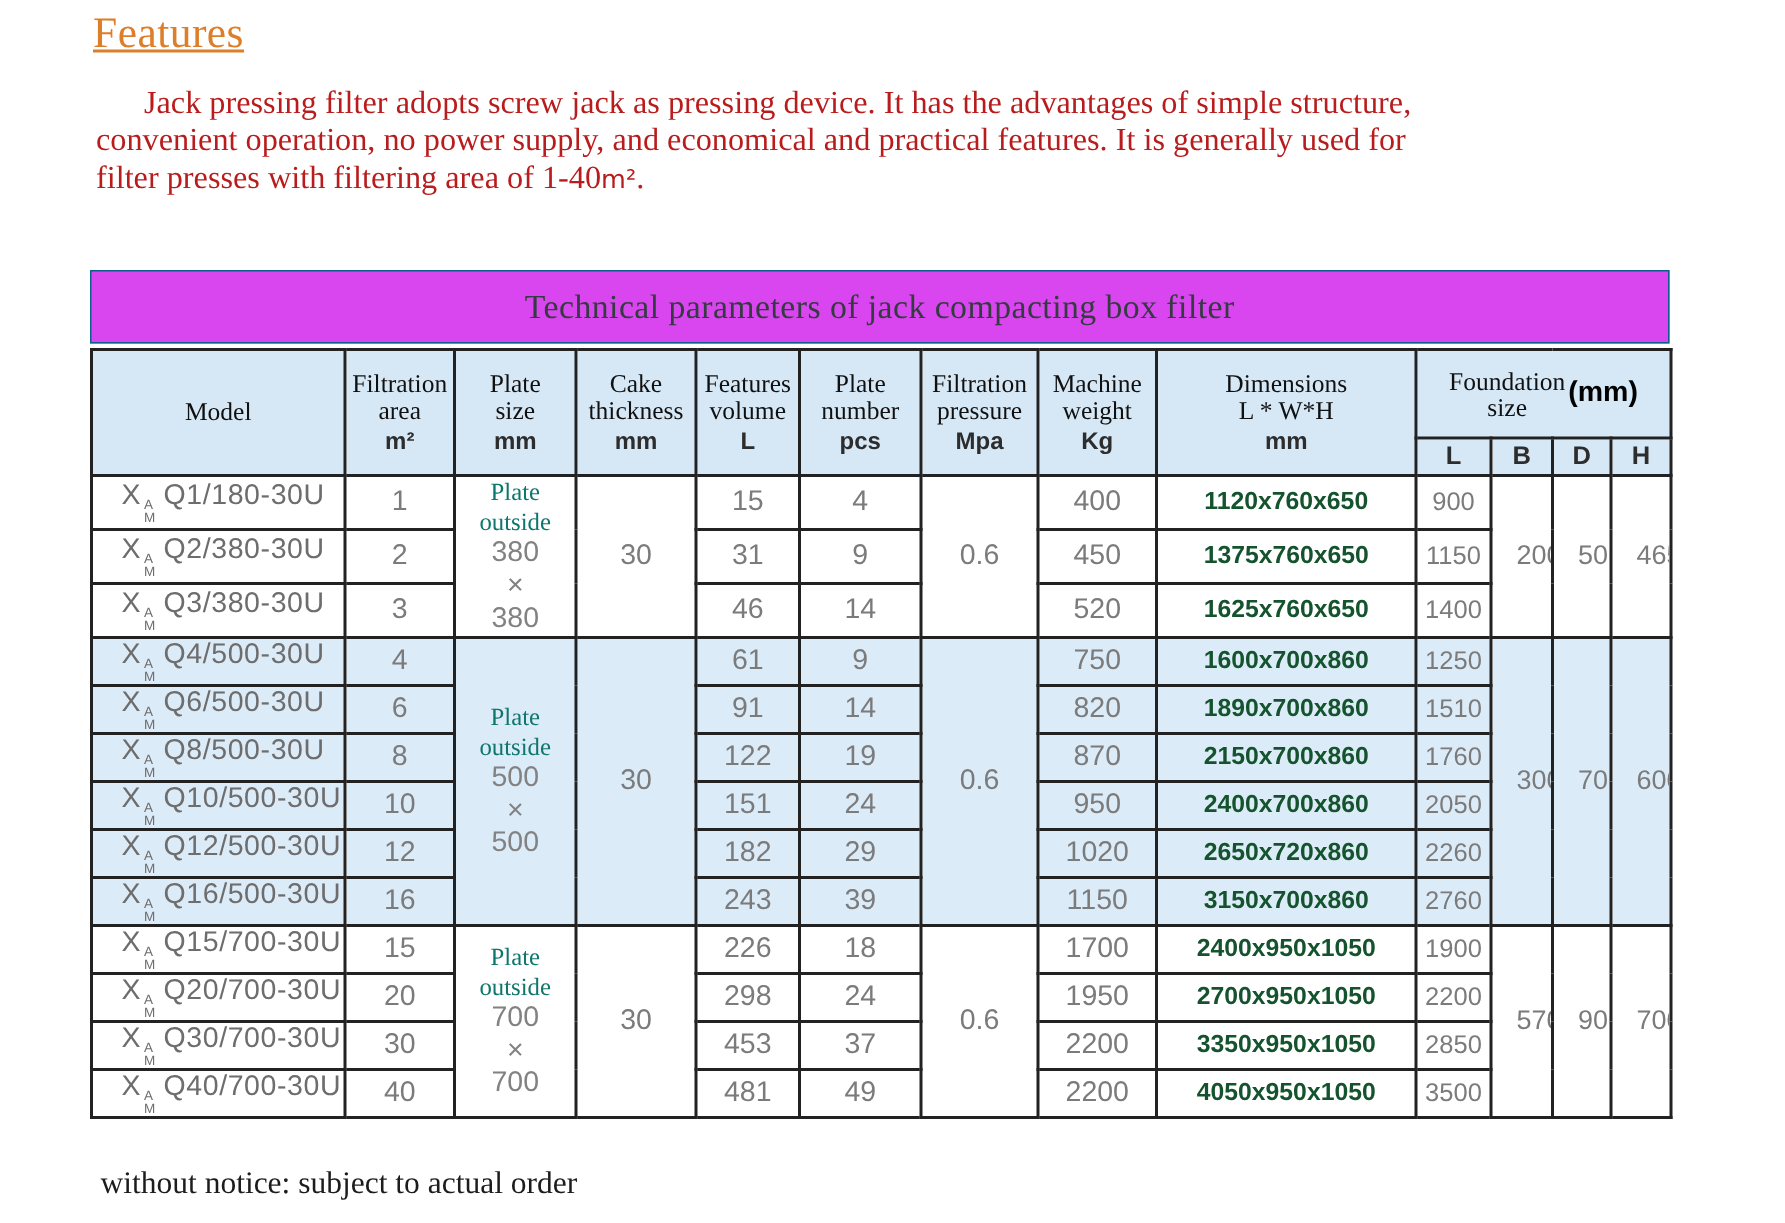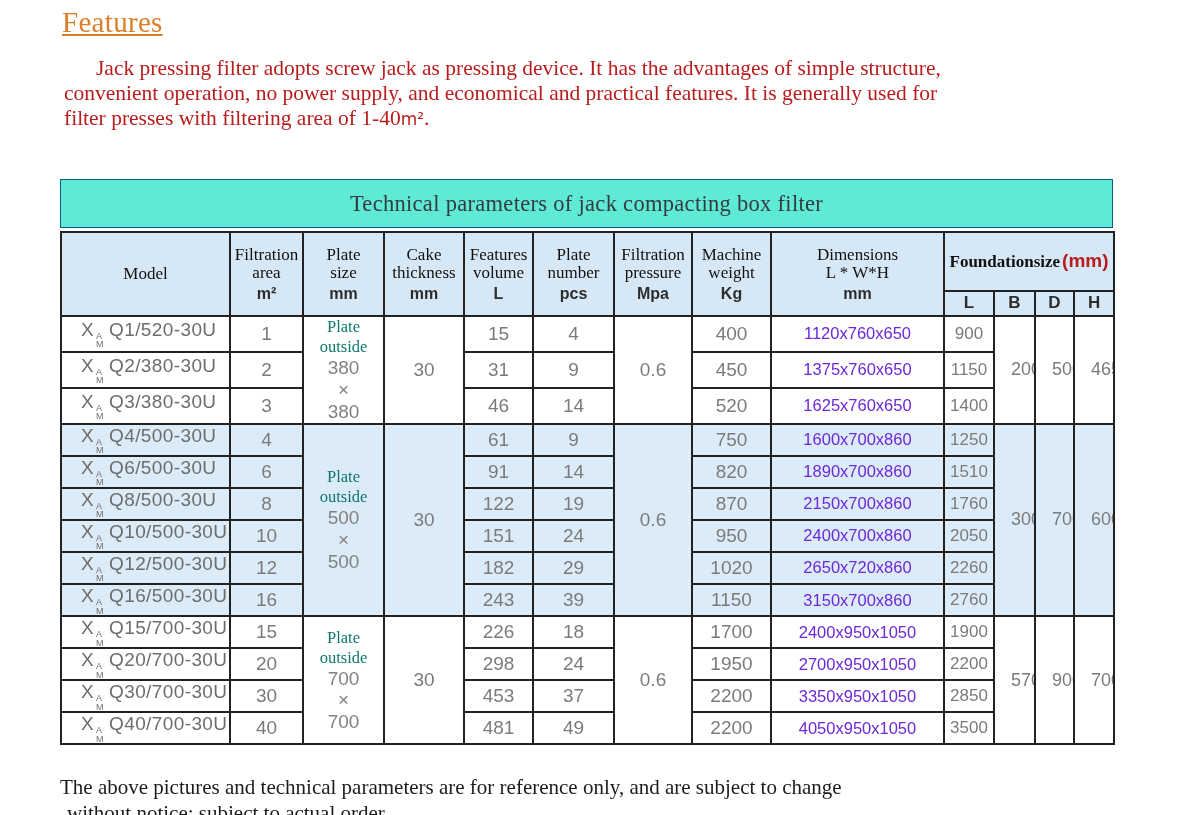--- a/index.html
+++ b/index.html
@@ -18,7 +18,7 @@
 
   .tablewrap{margin:47px 0 0 60px;width:1053px;}
   .titlebar{
-    background:#5eead4;height:49px;margin-bottom:3px;
+    background:#d946ef;height:49px;margin-bottom:3px;
     display:flex;align-items:center;justify-content:center;
     color:#343b41;font-size:22.5px;letter-spacing:0.3px;
     border:1px solid #0d5f92;box-sizing:border-box;

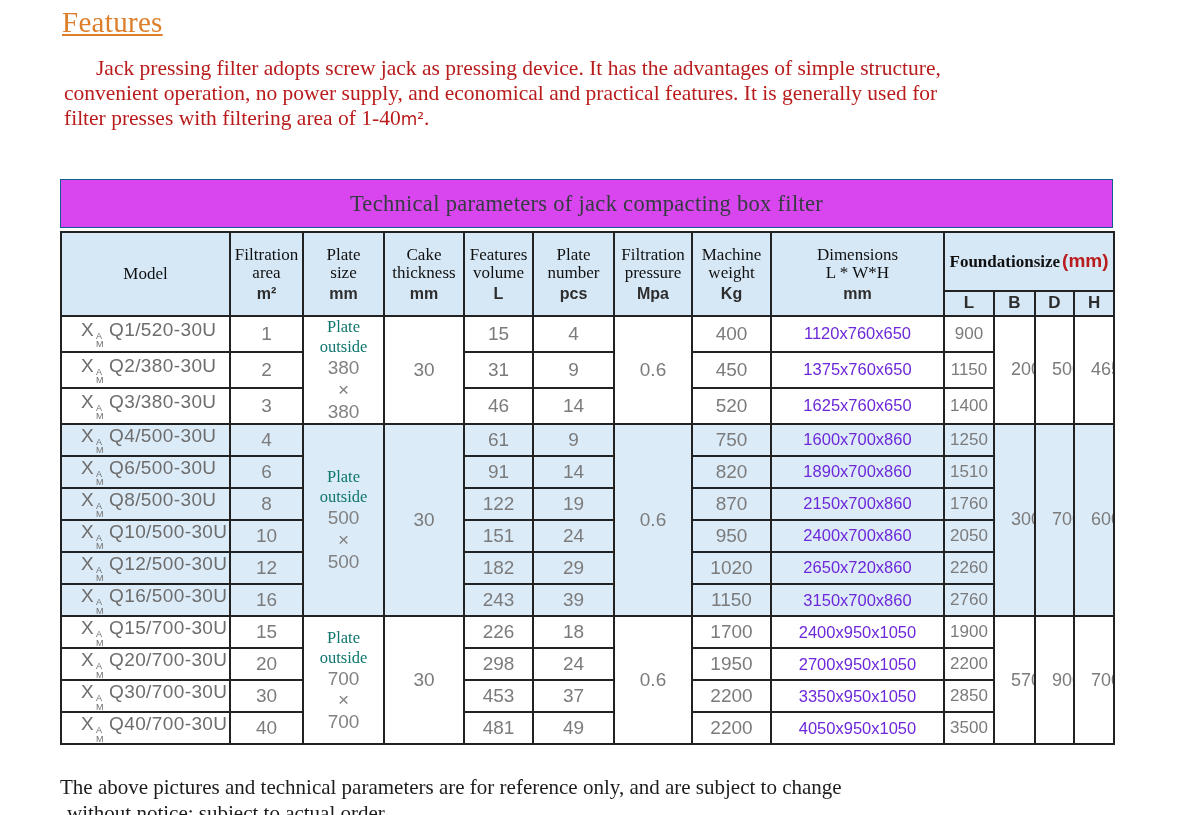--- a/index.html
+++ b/index.html
@@ -37,7 +37,7 @@
   .unit-inline{font-family:"Liberation Sans",sans-serif;font-weight:bold;font-size:19px;color:#b91c1c;}
   .sub-head th{font-family:"Liberation Sans",sans-serif;font-weight:bold;font-size:17px;color:#2d2d2d;}
   .fnd-wrap{display:flex;align-items:center;justify-content:center;gap:2px;}
-  .fnd-lines{display:flex;flex-direction:row;line-height:1.0;font-weight:bold;}
+  .fnd-lines{display:flex;flex-direction:column;line-height:1.0;}
 
   tbody td{
     font-family:"Liberation Sans",sans-serif;font-size:19px;color:#7b7b7b;

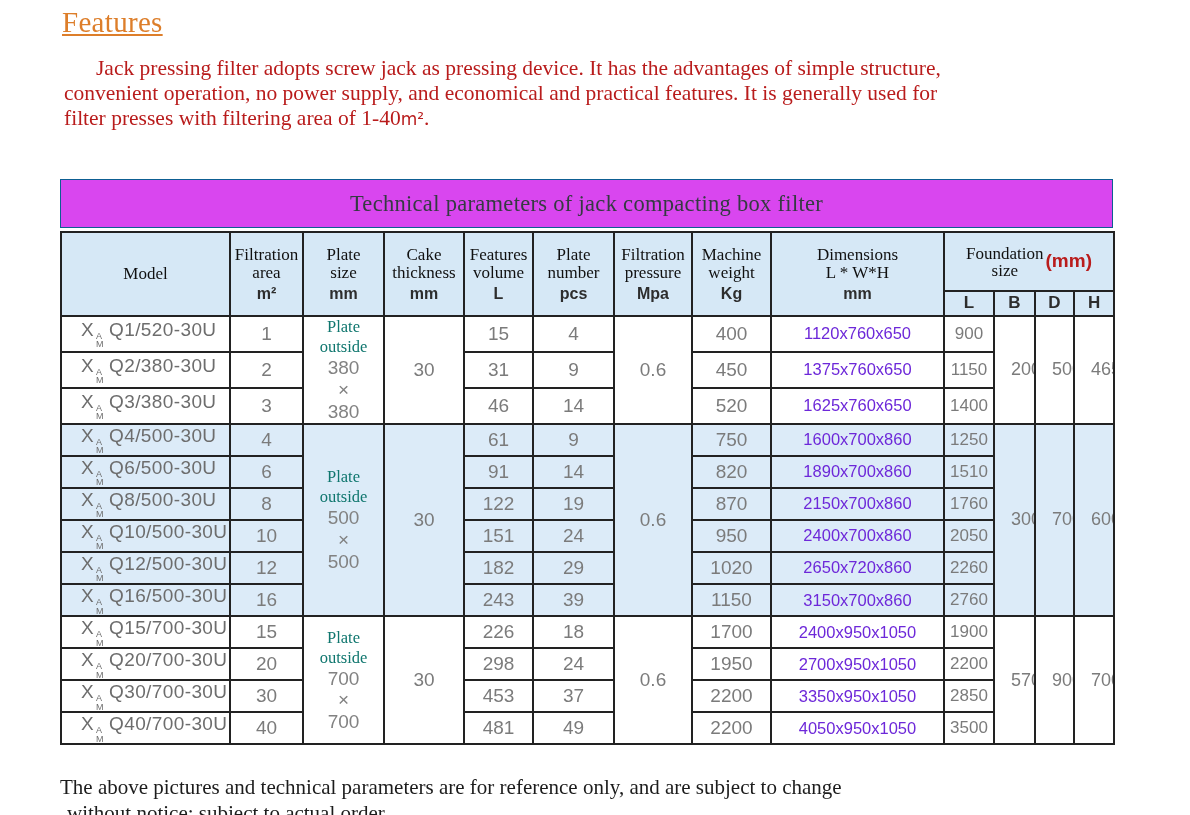--- a/index.html
+++ b/index.html
@@ -34,7 +34,7 @@
     font-family:"Liberation Sans",sans-serif;font-weight:bold;
     font-size:16px;color:#2d2d2d;display:block;margin-top:2px;
   }
-  .unit-inline{font-family:"Liberation Sans",sans-serif;font-weight:bold;font-size:19px;color:#b91c1c;}
+  .unit-inline{font-family:"Liberation Sans",sans-serif;font-weight:bold;font-size:19px;color:#000000;}
   .sub-head th{font-family:"Liberation Sans",sans-serif;font-weight:bold;font-size:17px;color:#2d2d2d;}
   .fnd-wrap{display:flex;align-items:center;justify-content:center;gap:2px;}
   .fnd-lines{display:flex;flex-direction:column;line-height:1.0;}

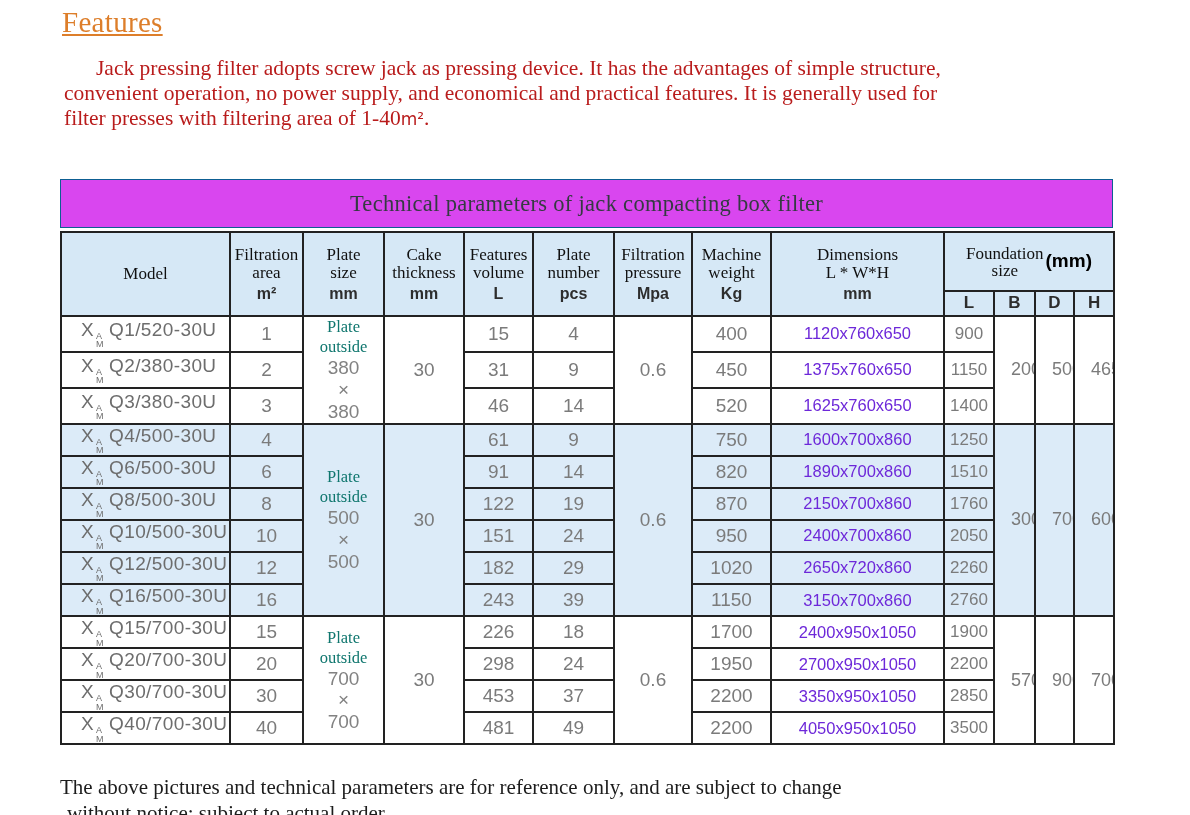--- a/index.html
+++ b/index.html
@@ -123,7 +123,7 @@
         <td class="model"><span>X</span><span class="stack">
               <span>A</span>
               <span>M</span>
-            </span><span>Q1/520-30U</span></td>
+            </span><span>Q1/180-30U</span></td>
         <td>1</td>
         <td class="plate" rowspan="3">
             <span class="plate-label">Plate outside</span>

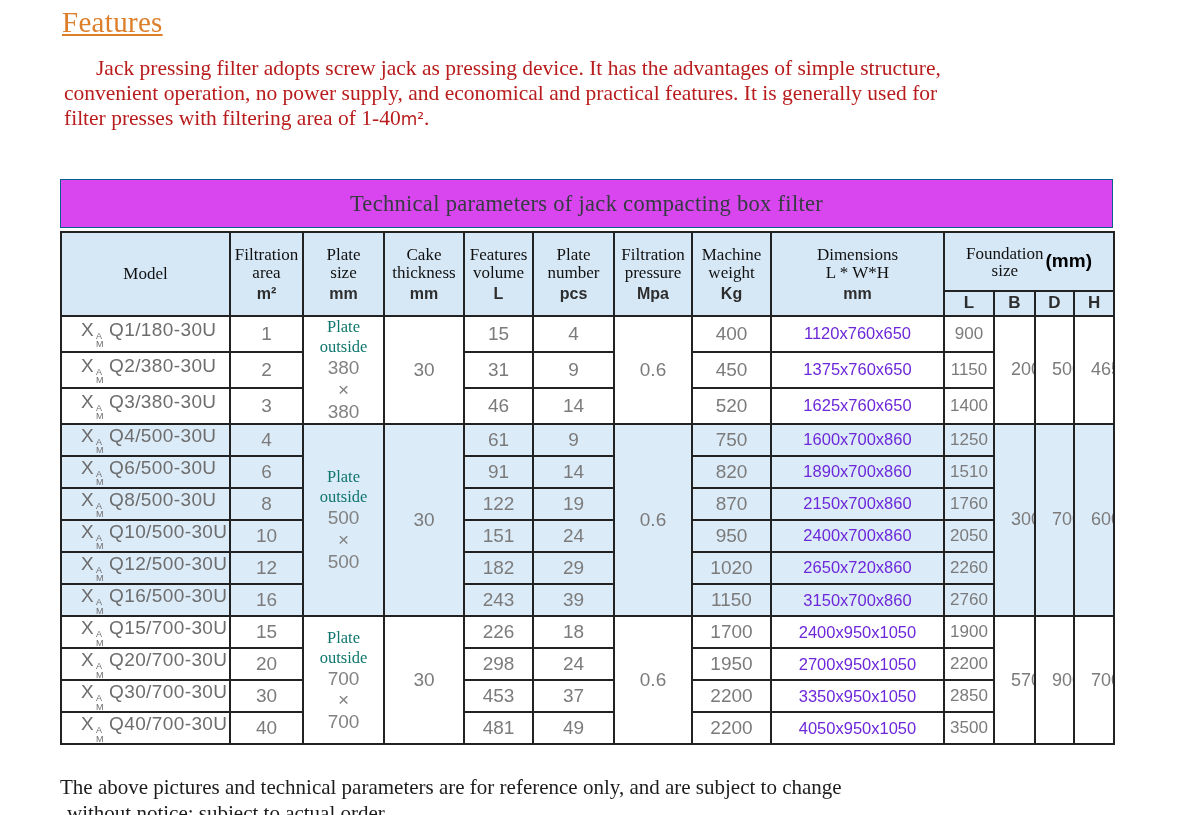--- a/index.html
+++ b/index.html
@@ -51,7 +51,7 @@
   }
   td.plate .plate-label{font-family:"Liberation Serif",serif;font-size:16.5px;color:#0f766e;display:block;}
   td.plate .plate-num{display:block;font-size:19px;color:#828282;line-height:1.15;}
-  td.dims{font-size:16.5px;color:#6d28d9;}
+  td.dims{font-size:16.5px;color:#14532d;font-weight:bold;}
   td.fl{font-size:17px;}
   td.bdh{font-size:18px;padding-left:16px;}
 

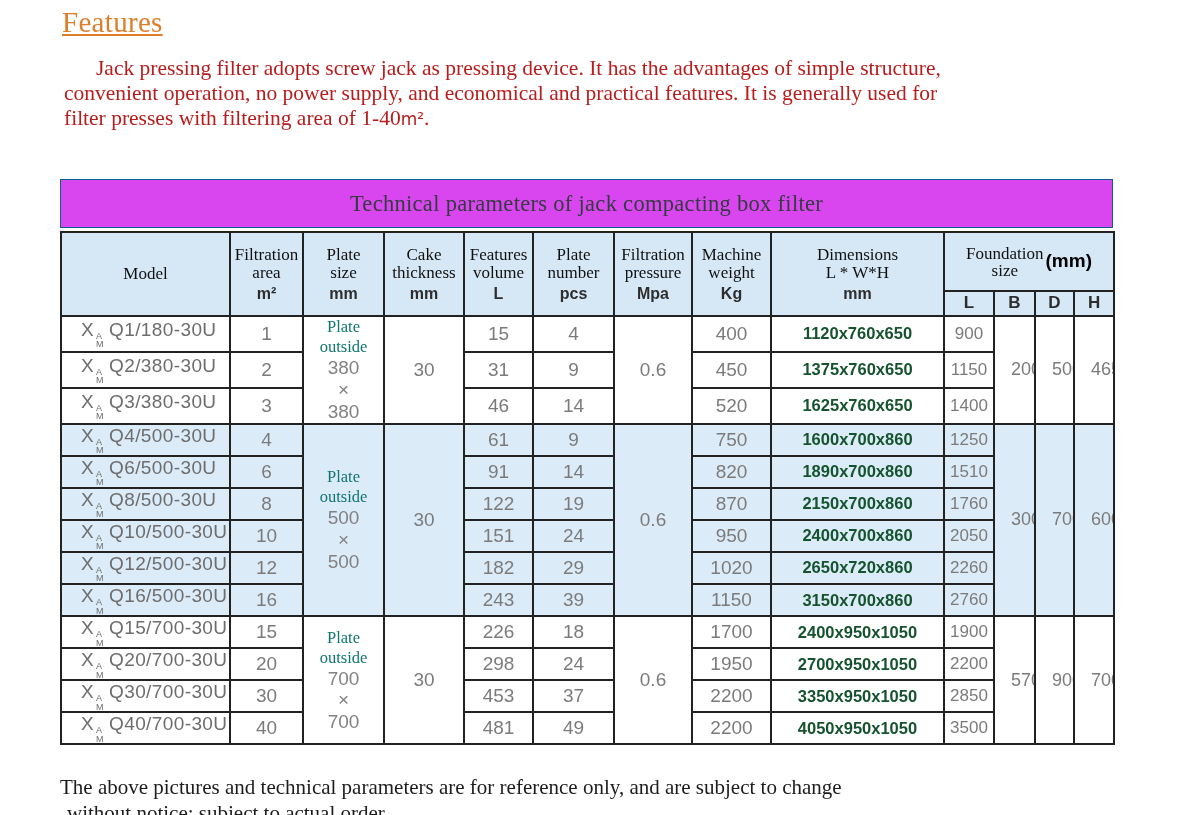--- a/index.html
+++ b/index.html
@@ -315,7 +315,6 @@
 </div>
 
 <div class="footer">
-  <div>The above pictures and technical parameters are for reference only, and are subject to change</div>
   <div class="line2">without notice: subject to actual order</div>
 </div>
 

